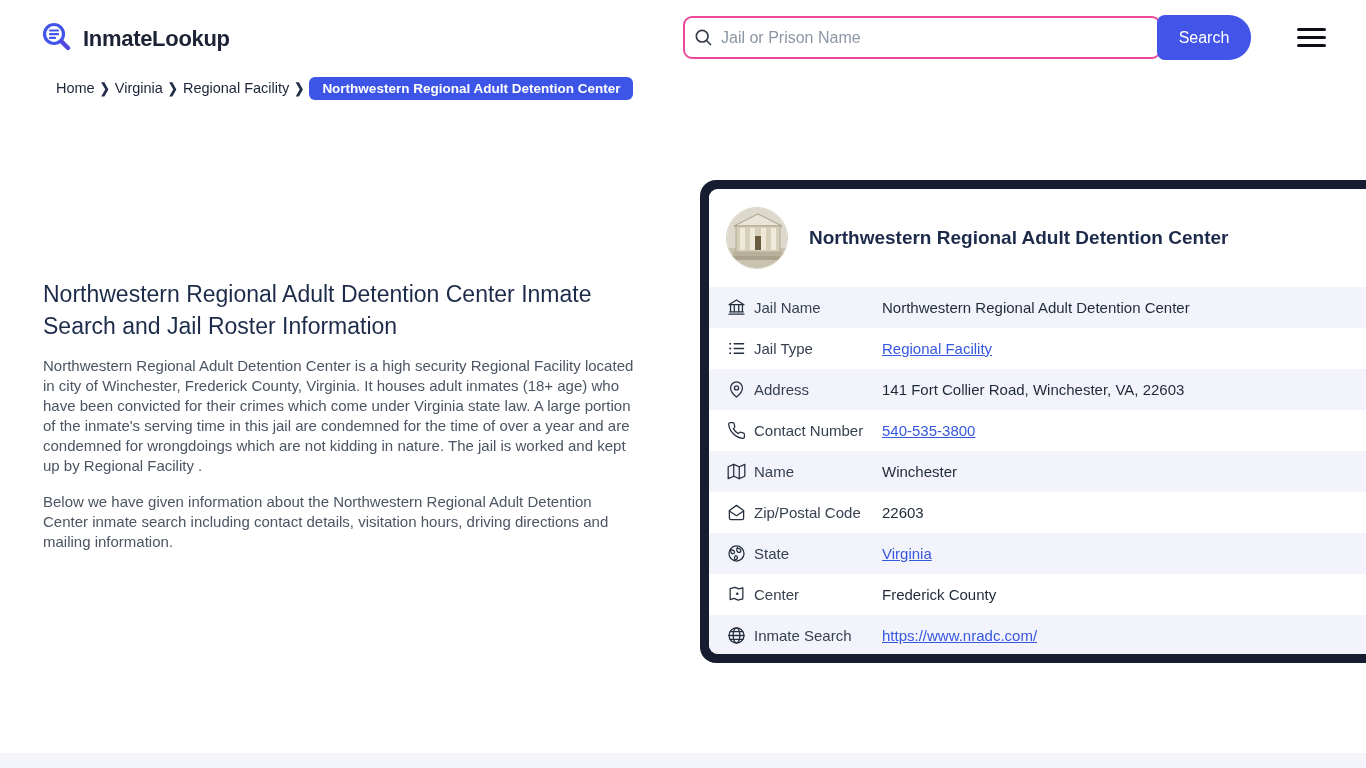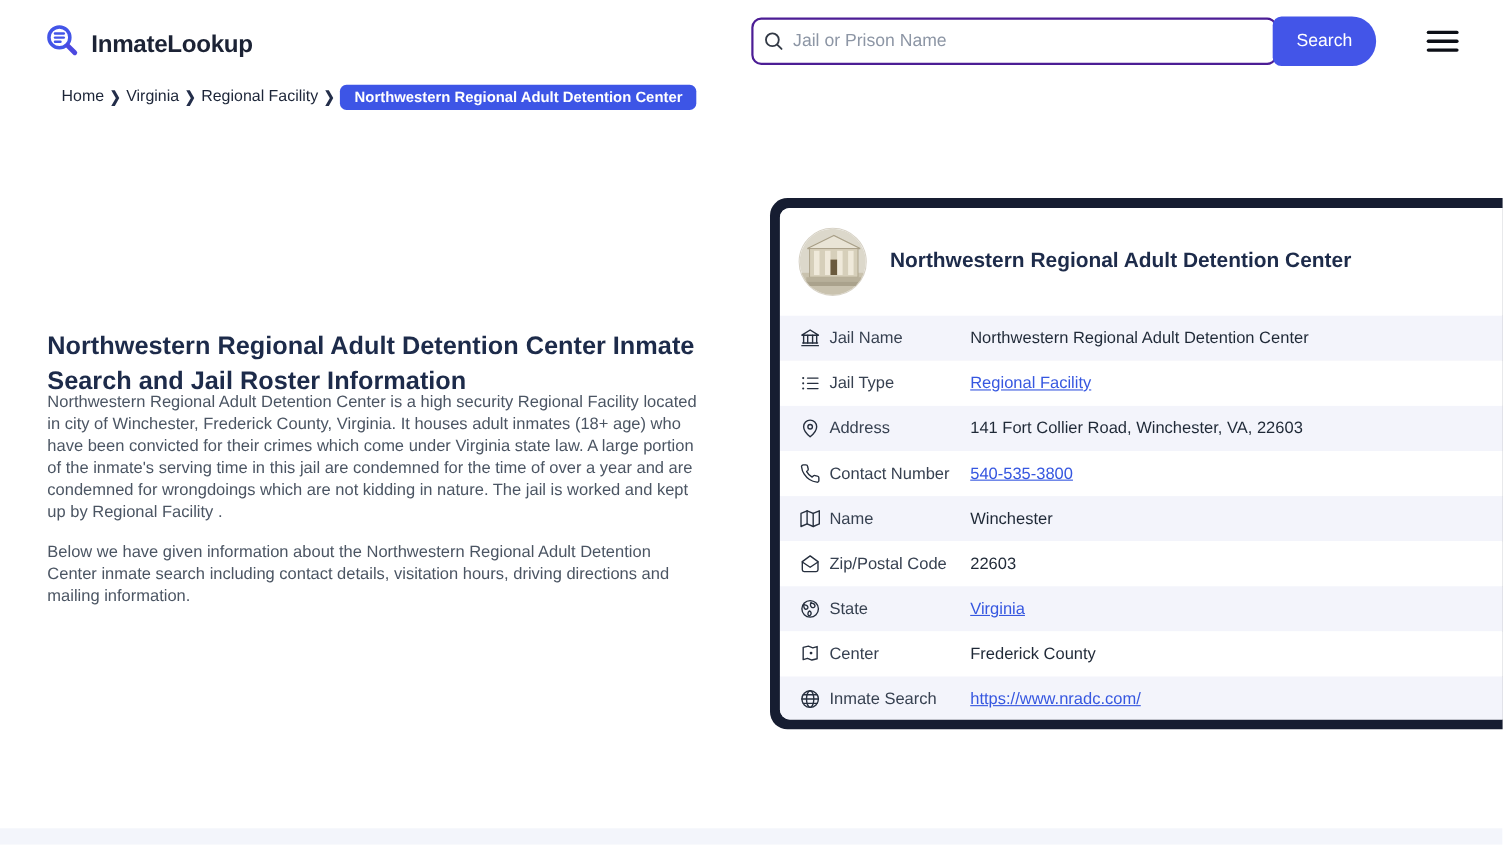--- a/index.html
+++ b/index.html
@@ -20,7 +20,7 @@
   .search-wrap { position:absolute; left:683px; top:15px; width:568px; height:45px; }
   .search-input {
     position:absolute; left:0; top:1px; width:478px; height:43px;
-    border:2px solid #4c1d95; border-radius:9px; background:#fff;
+    border:2px solid #ec4899; border-radius:9px; background:#fff;
     padding:0 14px 0 36px; font-size:16px; color:#374151;
     font-family:"Liberation Sans", sans-serif; outline:none;
   }

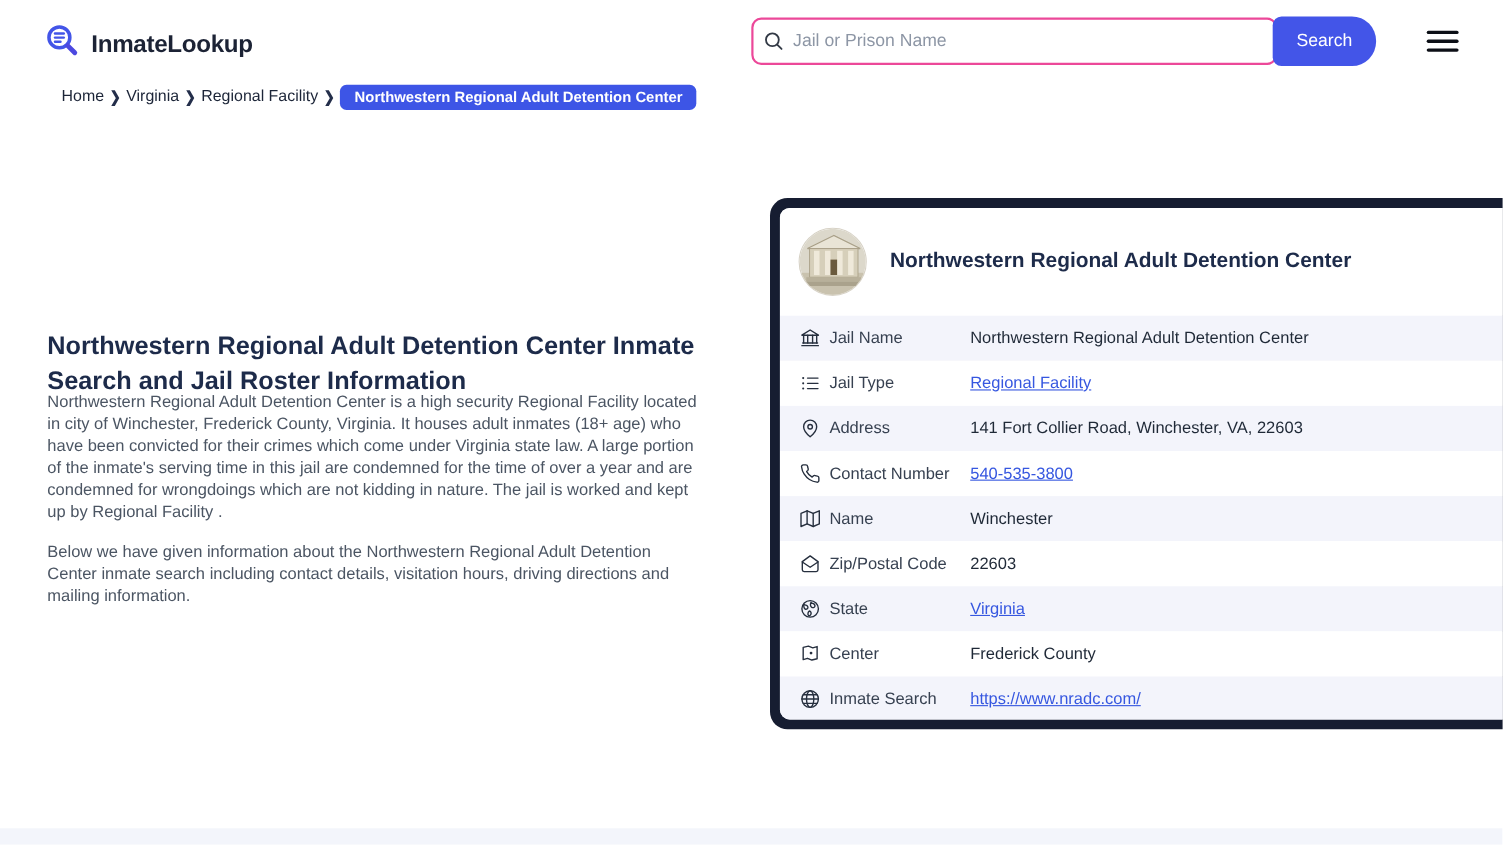--- a/index.html
+++ b/index.html
@@ -47,7 +47,7 @@
   
   .article-title {
     position:absolute; left:43px; top:278px; width:600px;
-    font-size:23px; line-height:32px; font-weight:700; color:#1d2b4a;margin-top:20px;
+    font-size:23px; line-height:32px; font-weight:400; color:#1d2b4a;
   }
   .article-p1 {
     position:absolute; left:43px; top:356px; width:600px;

